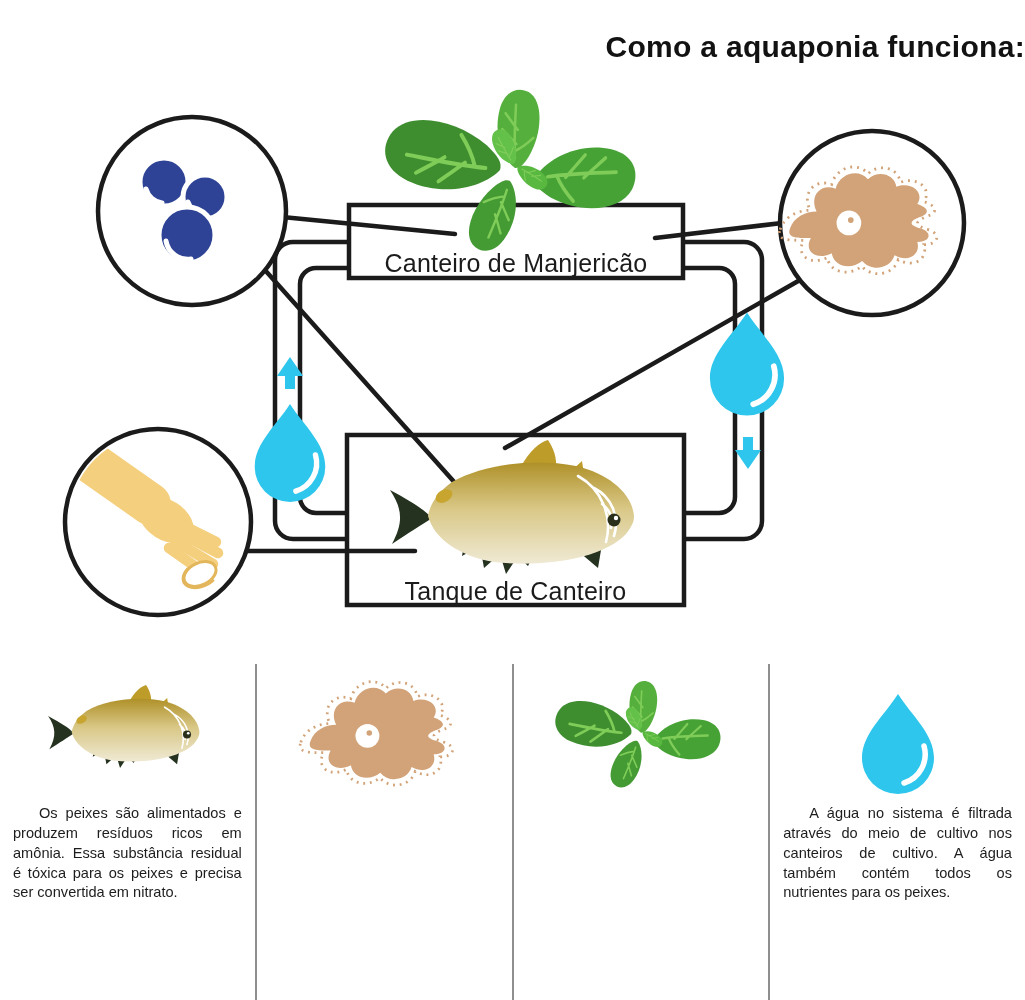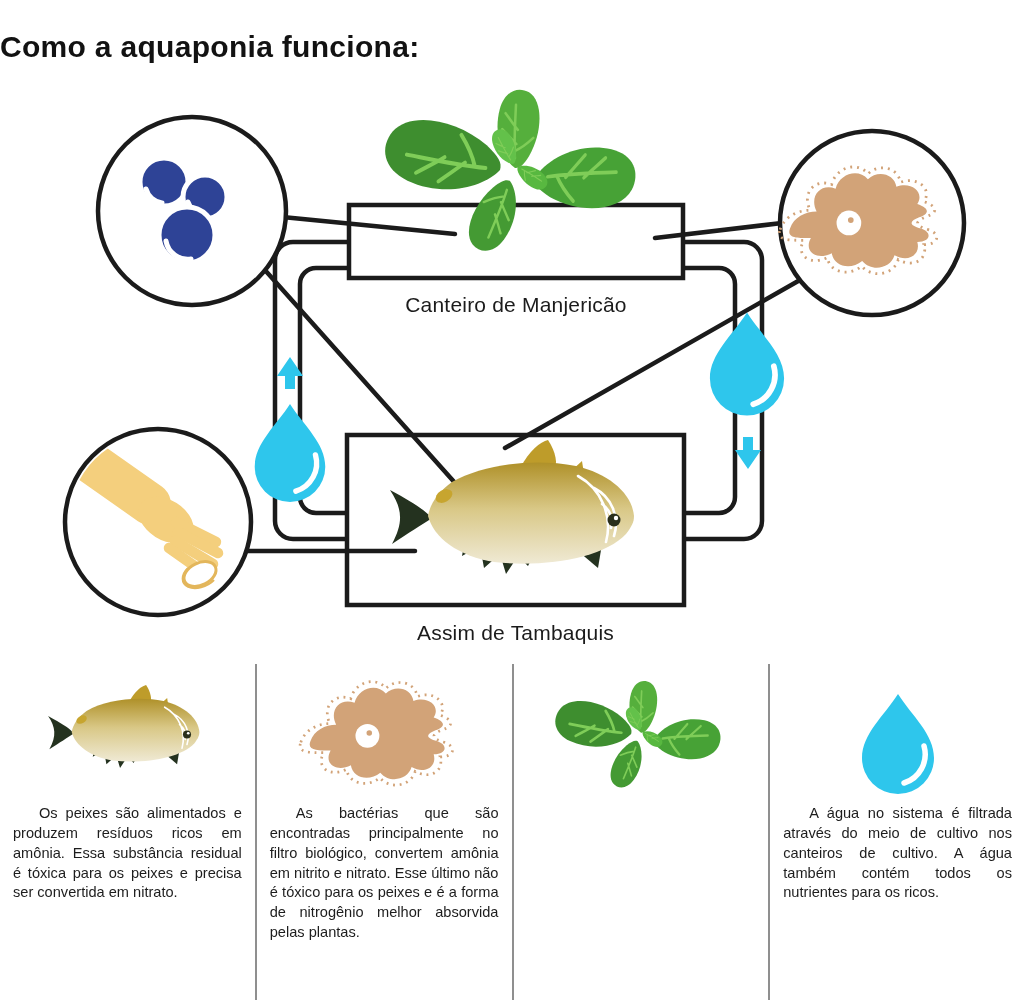--- a/index.html
+++ b/index.html
@@ -8,7 +8,7 @@
     font-family:"Liberation Sans",sans-serif;overflow:hidden;color:#1c1c1c;
   }
   .title{
-    position:absolute;top:30px;left:0;width:1025px;text-align:left;
+    position:absolute;top:30px;left:0;width:1025px;text-align:right;
     font-size:30px;font-weight:bold;letter-spacing:.3px;color:#121212;
   }
   .diagram-svg{position:absolute;top:88px;left:0;}

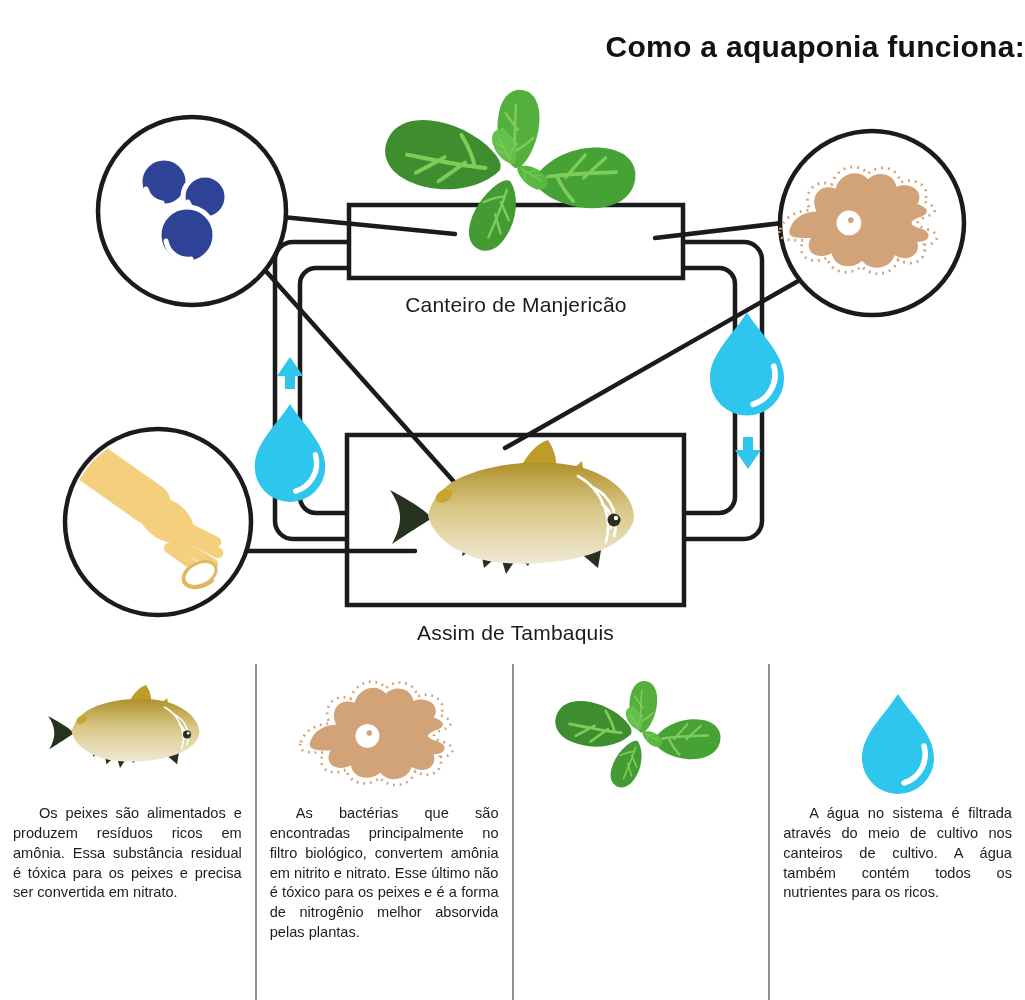--- a/index.html
+++ b/index.html
@@ -17,7 +17,7 @@
   .cline{fill:none;stroke:#1b1b1b;stroke-width:4.5px;stroke-linecap:round;}
   .node{fill:#ffffff;stroke:#1b1b1b;stroke-width:4.5px;}
   .box-label{
-    position:absolute;text-align:center;font-size:21px;color:#1b1b1b;letter-spacing:.2px;margin-top:44px;
+    position:absolute;text-align:center;font-size:25px;color:#1b1b1b;letter-spacing:.2px;
   }
   .label-plant{left:349px;top:249px;width:334px;}
   .label-tank{left:347px;top:577px;width:337px;}

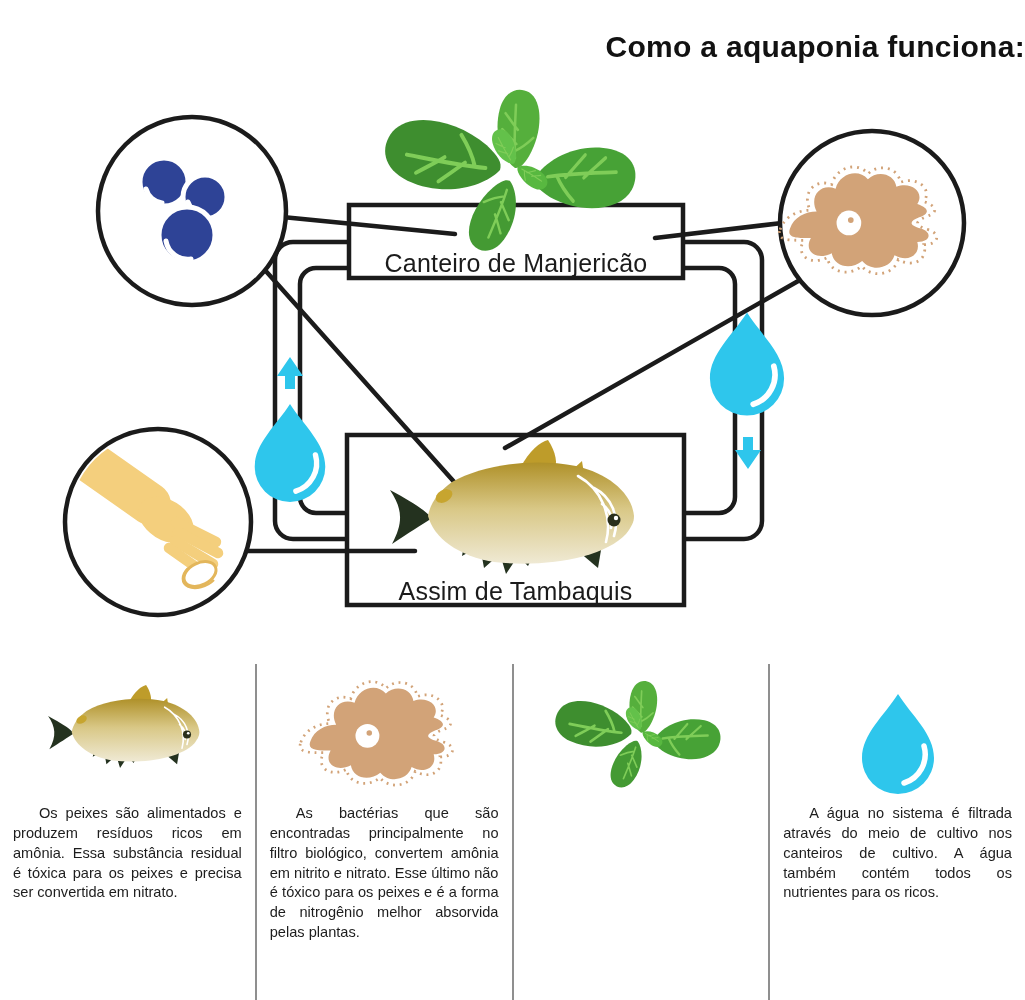--- a/index.html
+++ b/index.html
@@ -167,7 +167,7 @@
 </svg>
 
 <div class="box-label label-plant">Canteiro de Manjericão</div>
-<div class="box-label label-tank">Assim de Tambaquis</div>
+<div class="box-label label-tank">Tanque de Canteiro</div>
 
 <div class="bottom">
 

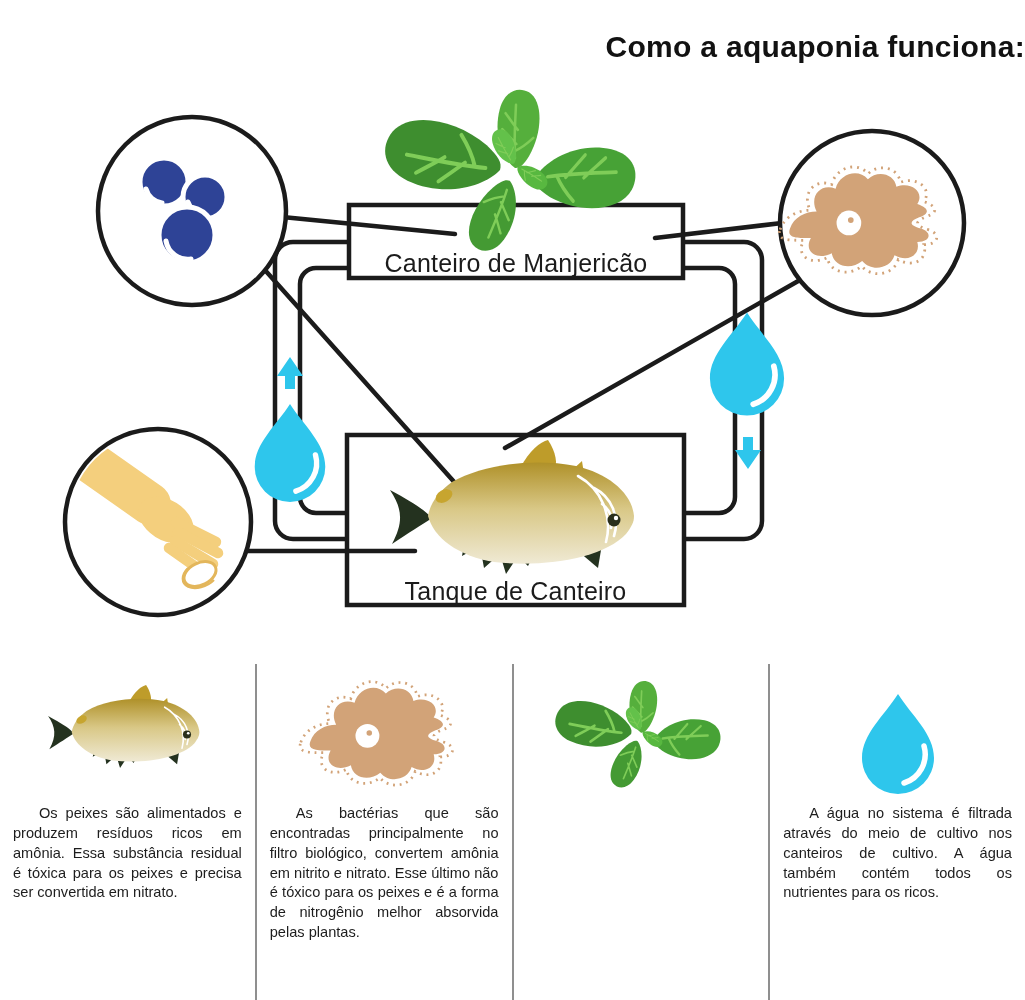--- a/index.html
+++ b/index.html
@@ -182,7 +182,6 @@
     <svg class="col-icon" width="200" height="124" viewBox="-100 -62 200 124">
       <use href="#bacteria" xlink:href="#bacteria" transform="scale(0.92)"></use>
     </svg>
-    <p>As bactérias que são encontradas principalmente no filtro biológico, convertem amônia em nitrito e nitrato. Esse último não é tóxico para os peixes e é a forma de nitrogênio melhor absorvida pelas plantas.</p>
   </div>
 
   <div class="col">

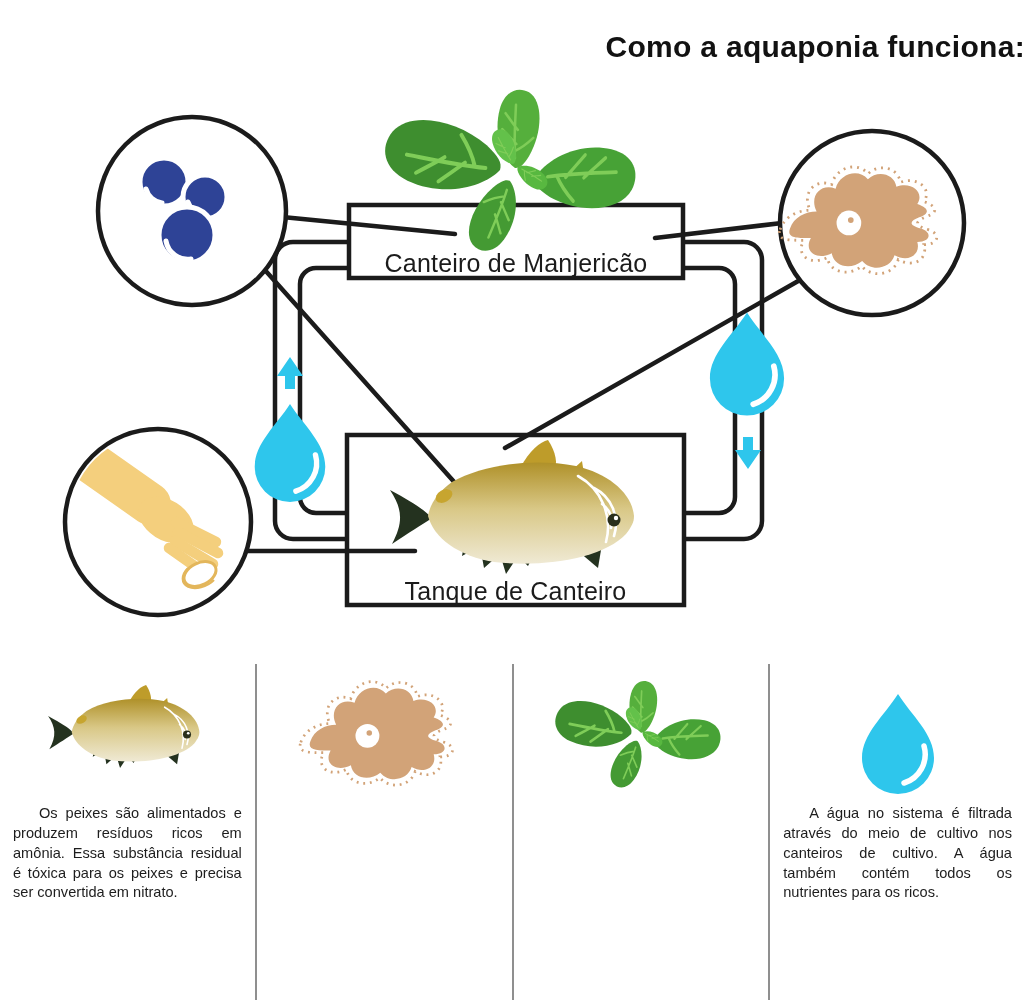--- a/index.html
+++ b/index.html
@@ -194,7 +194,7 @@
     <svg class="col-icon" width="200" height="124" viewBox="-100 -62 200 124">
       <use href="#drop" xlink:href="#drop" transform="translate(0,8) scale(1.0)"></use>
     </svg>
-    <p>A água no sistema é filtrada através do meio de cultivo nos canteiros de cultivo. A água também contém todos os nutrientes para os ricos.</p>
+    <p>A água no sistema é filtrada através do meio de cultivo nos canteiros de cultivo. A água também contém todos os nutrientes para os peixes.</p>
   </div>
 
 

